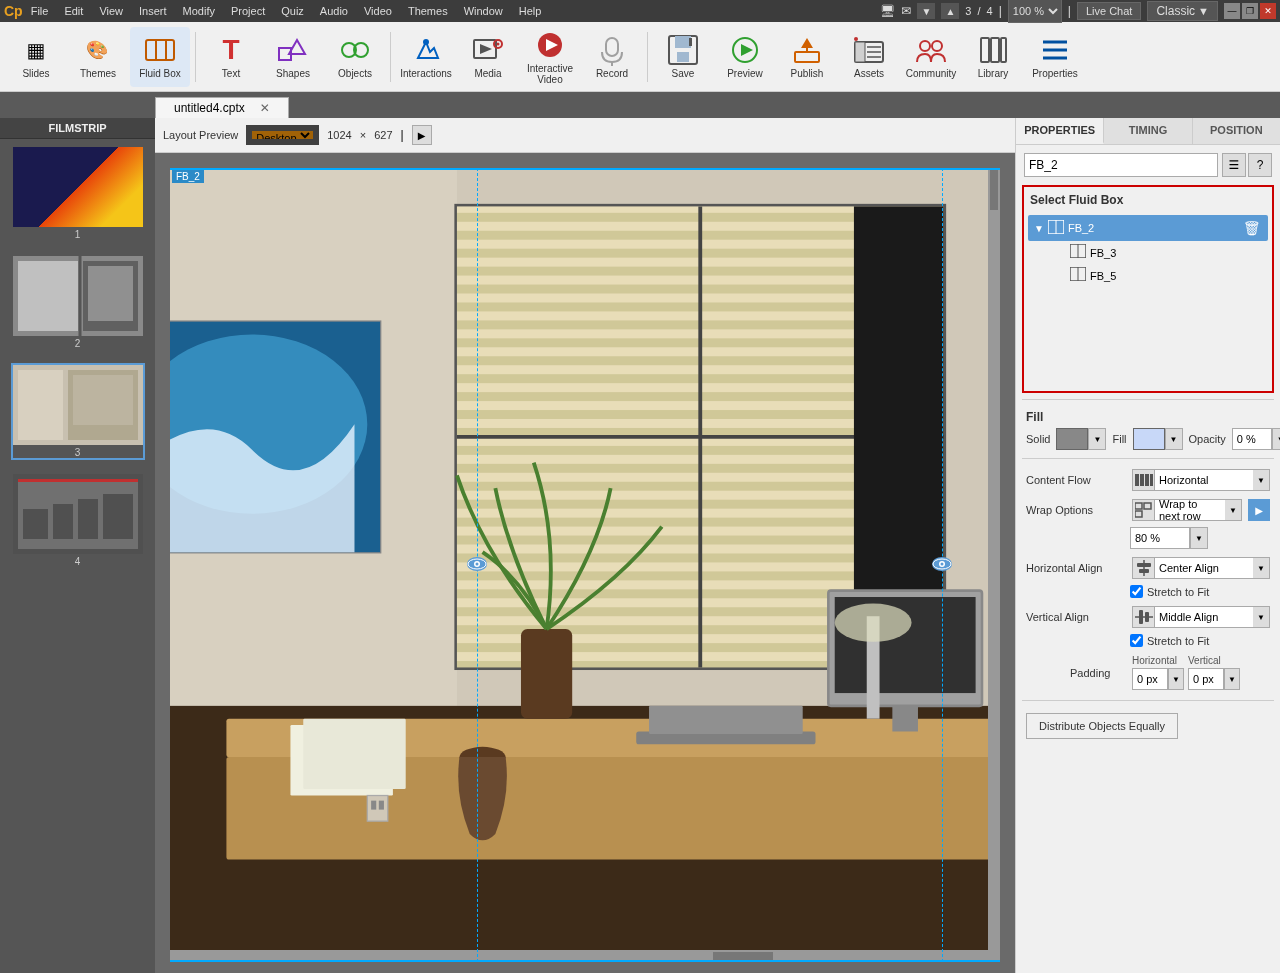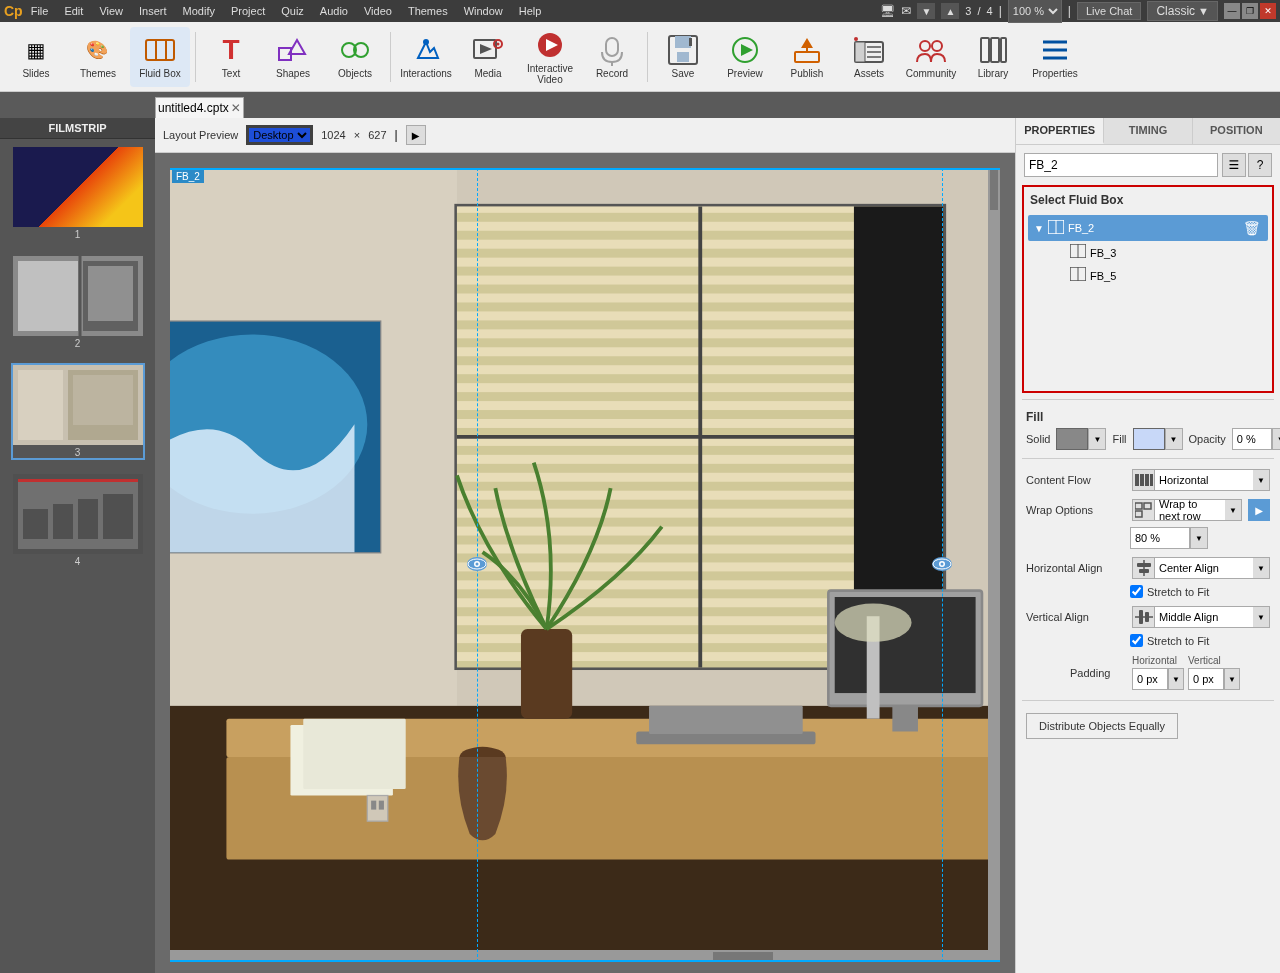--- a/index.html
+++ b/index.html
@@ -681,12 +681,12 @@
       background: #e0e0e0;
       border: 1px solid #aaa;
       border-bottom: none;
-      padding: 3px 2px;
-      font-size: 11px;
-      cursor: pointer;
-      display: flex;
-      align-items: center;
-      gap: 2px;
+      padding: 3px 18px;
+      font-size: 11px;
+      cursor: pointer;
+      display: flex;
+      align-items: center;
+      gap: 15px;
     }
     .file-tab.active { background: #f5f5f5; }
     .file-tab-close {

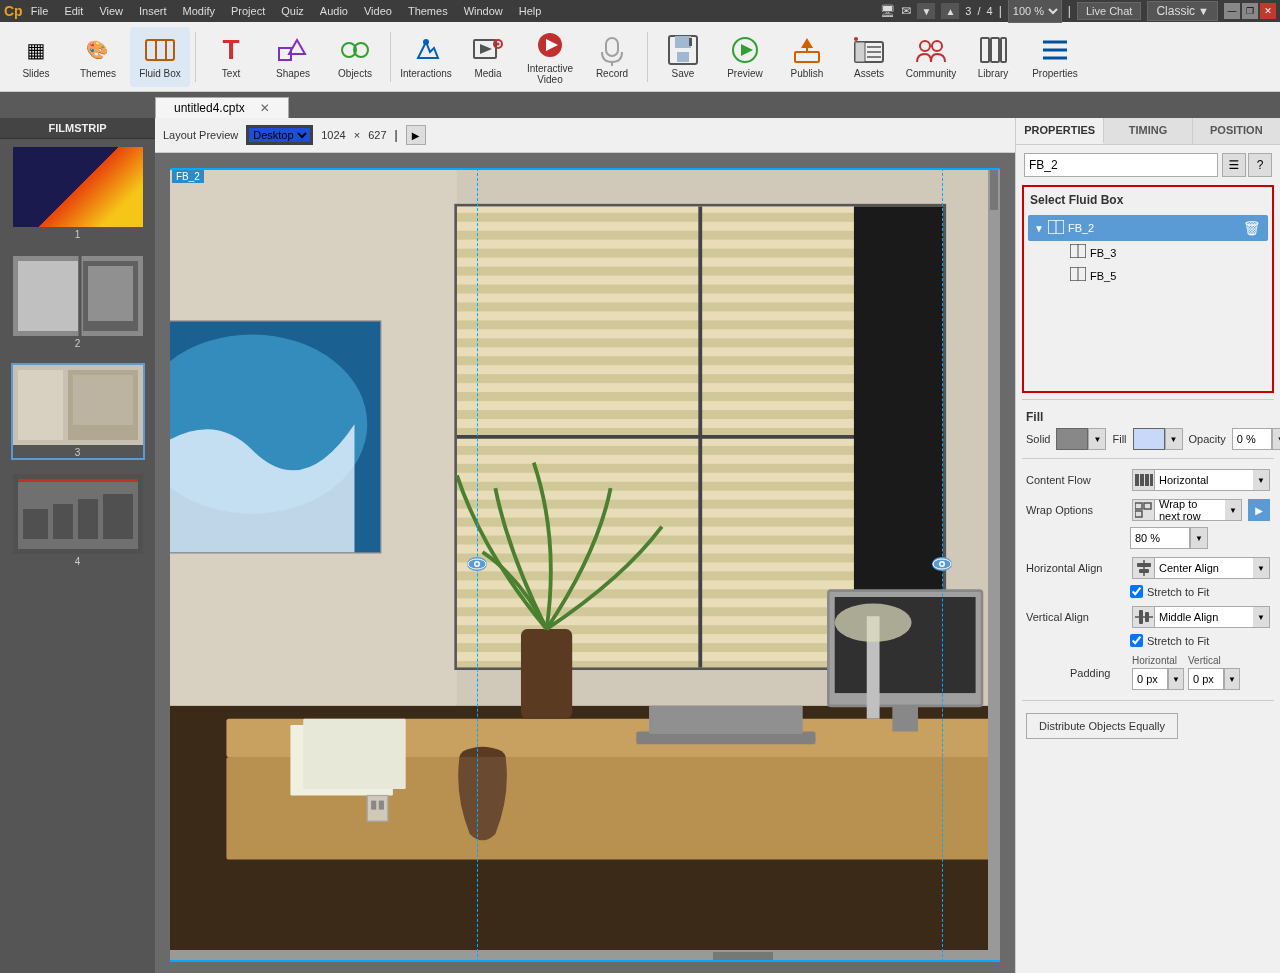--- a/index.html
+++ b/index.html
@@ -208,8 +208,8 @@
     .layout-select {
       height: 20px;
       font-size: 11px;
-      border: 3px solid #404040;
-      background: #1d4ed8;
+      border: 6px solid #404040;
+      background: #a16207;
     }
     .dimension-display {
       font-size: 11px;

